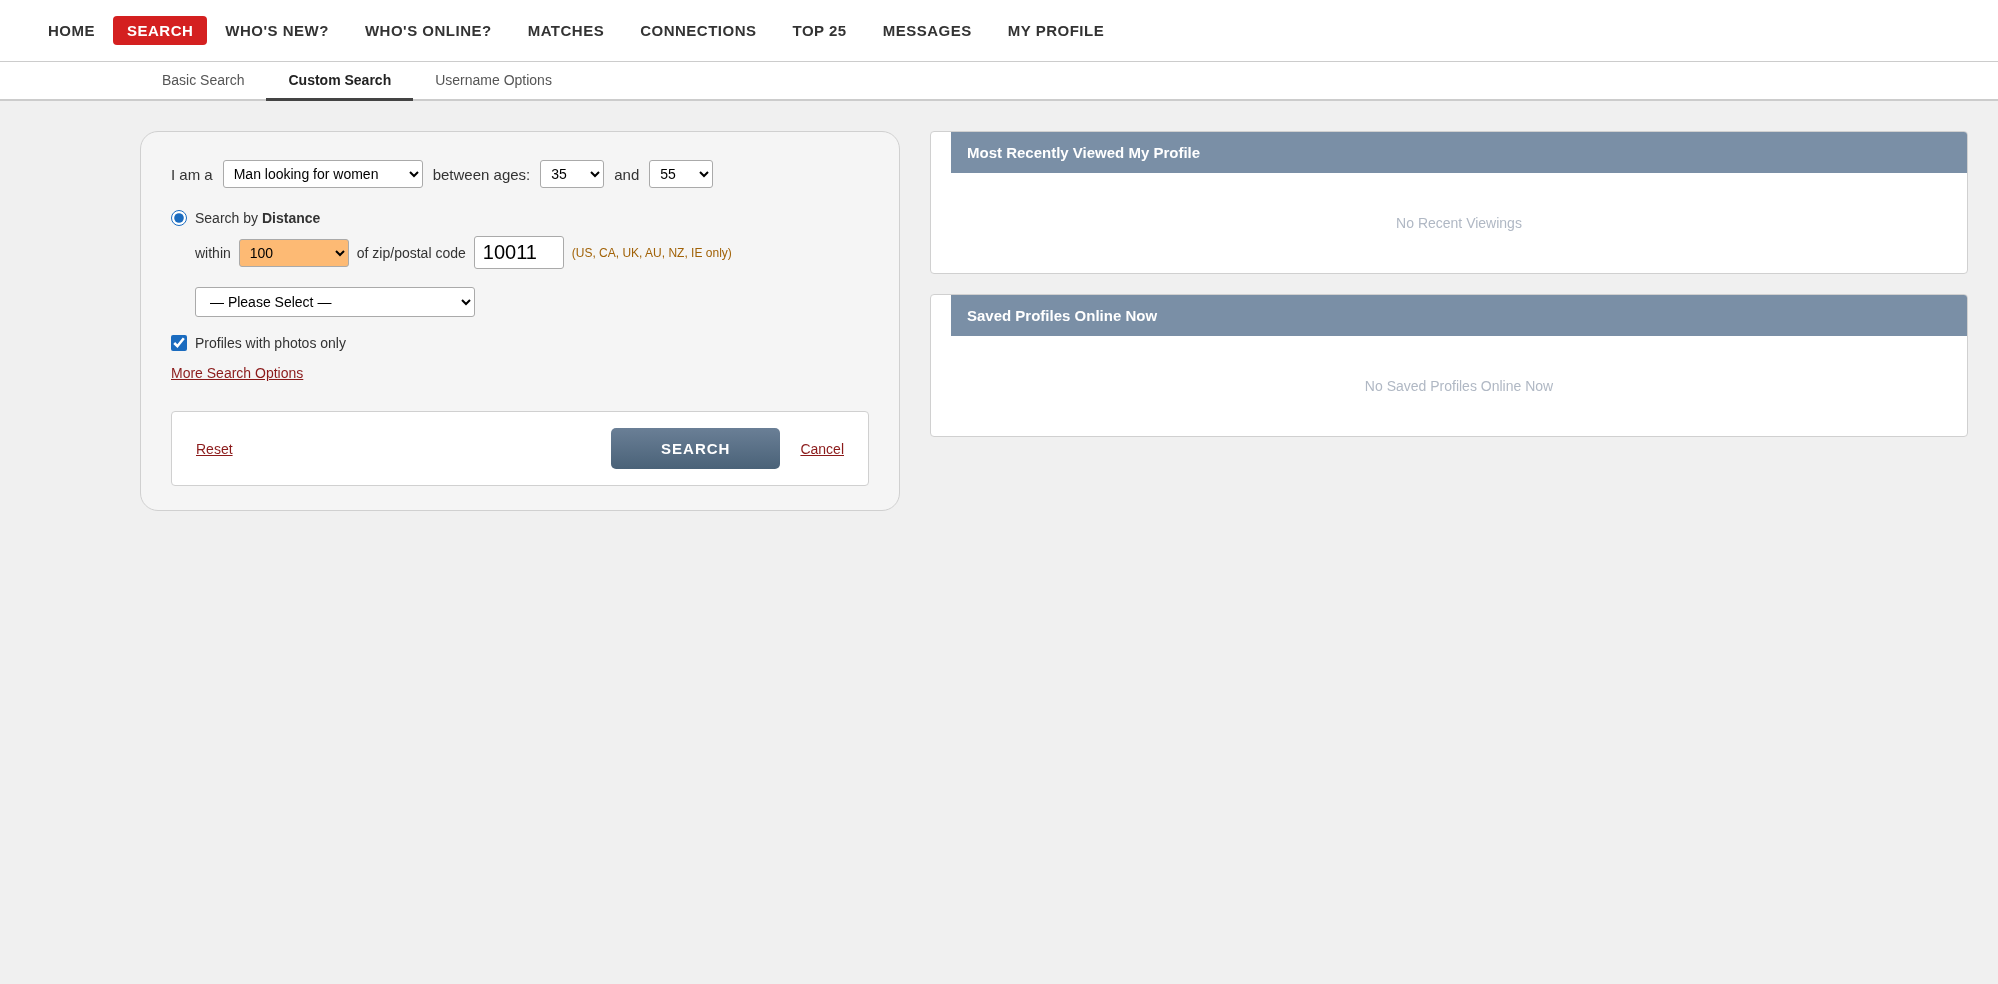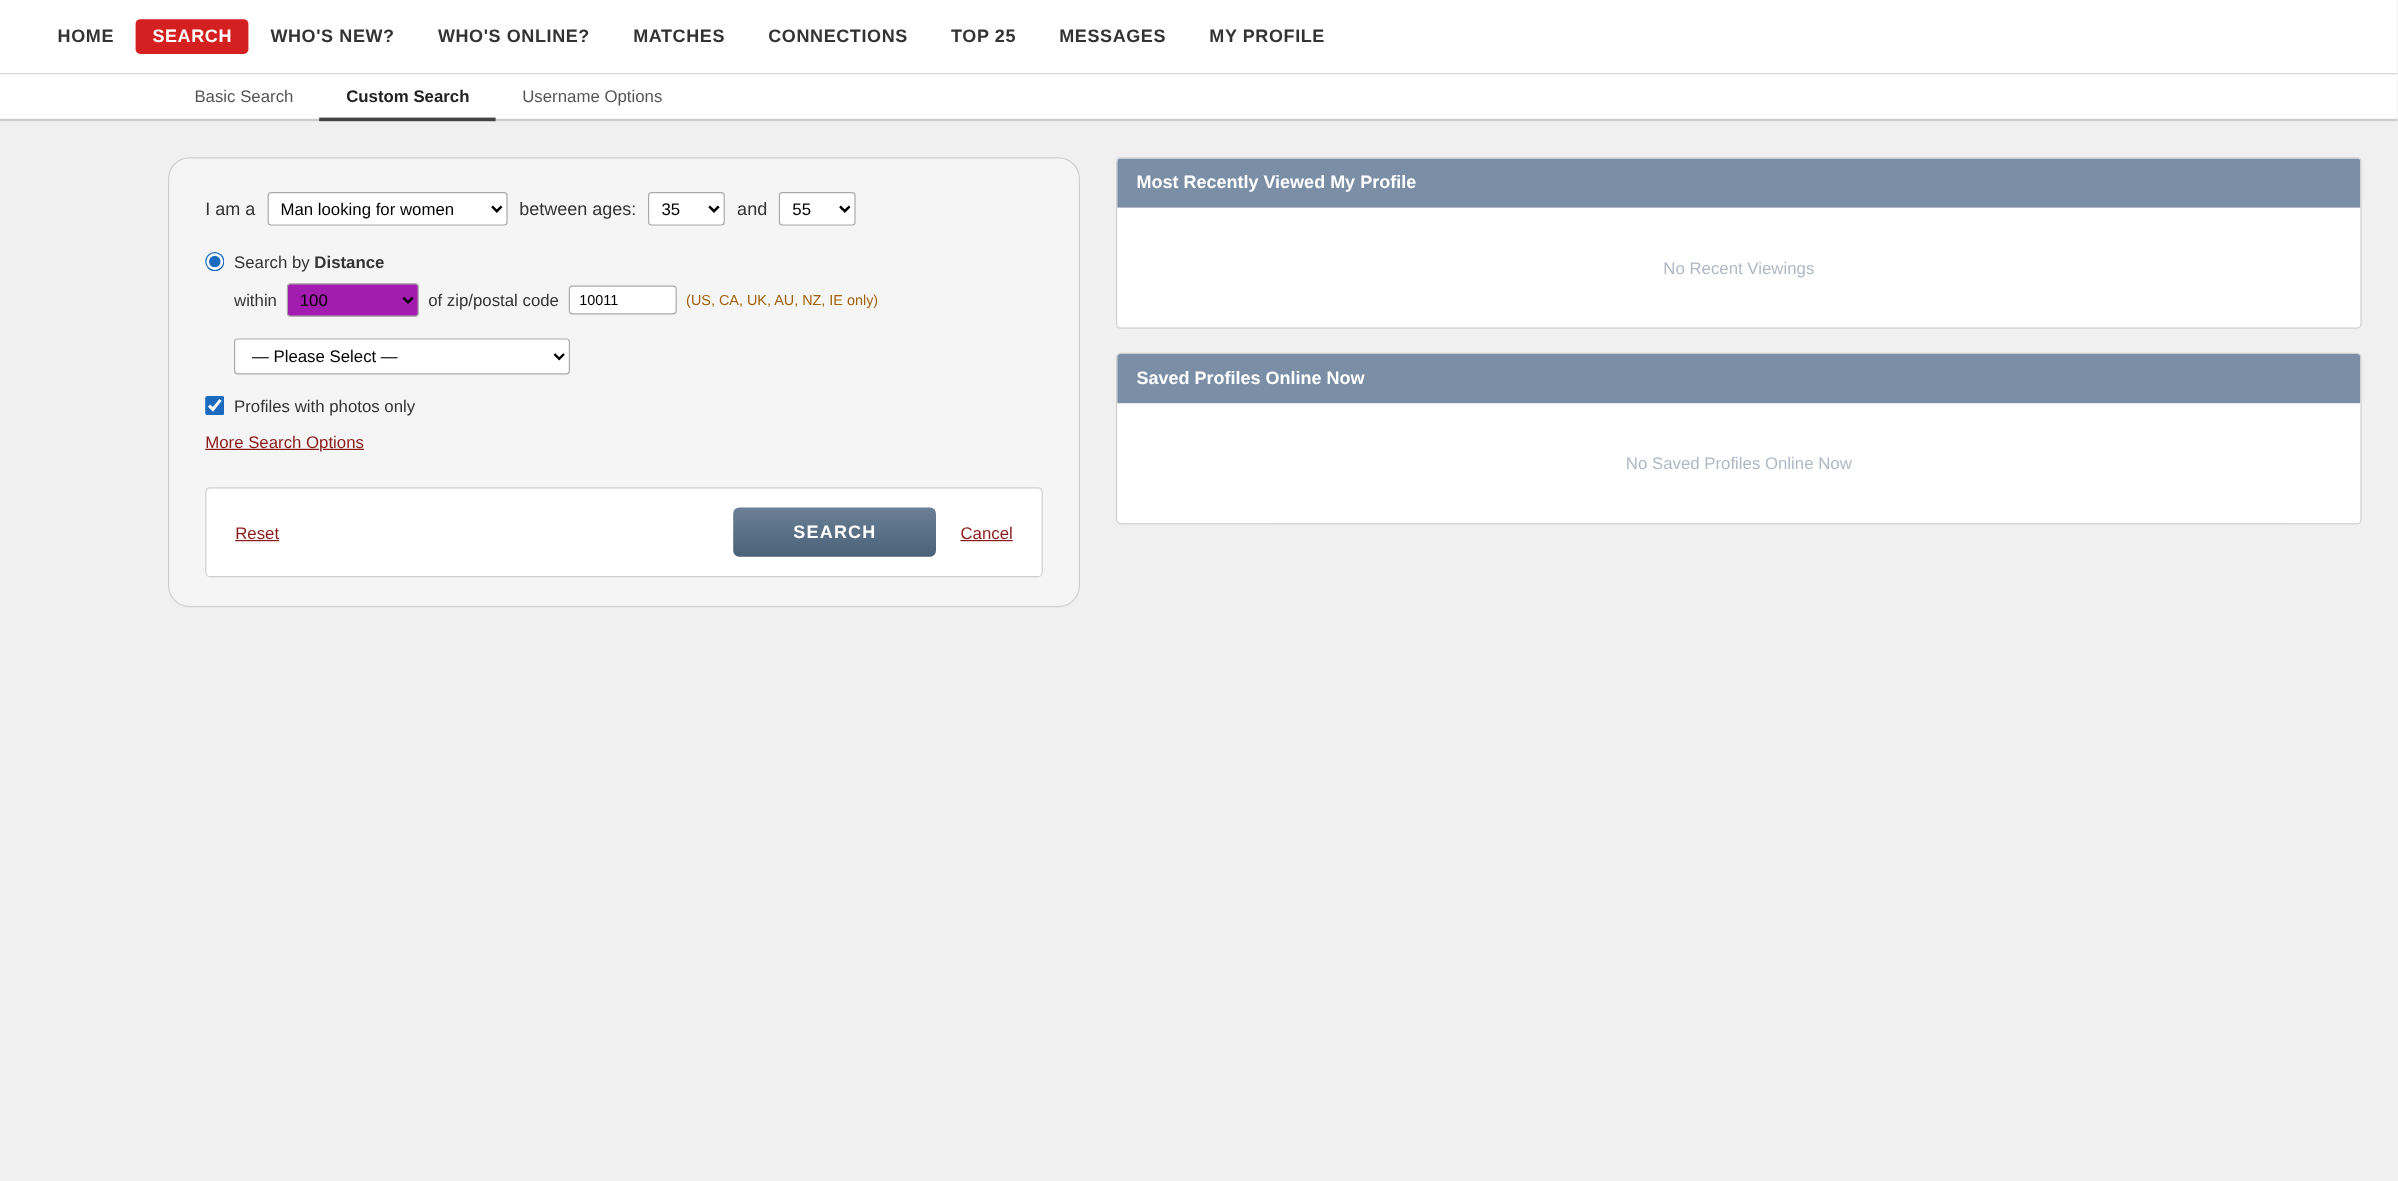--- a/index.html
+++ b/index.html
@@ -241,6 +241,7 @@
       border: 1px solid #d0d0d0;
       border-radius: 4px;
       overflow: hidden;
+      padding-left: 20px;
     }
     .widget-header {
       background: #7a8fa6;

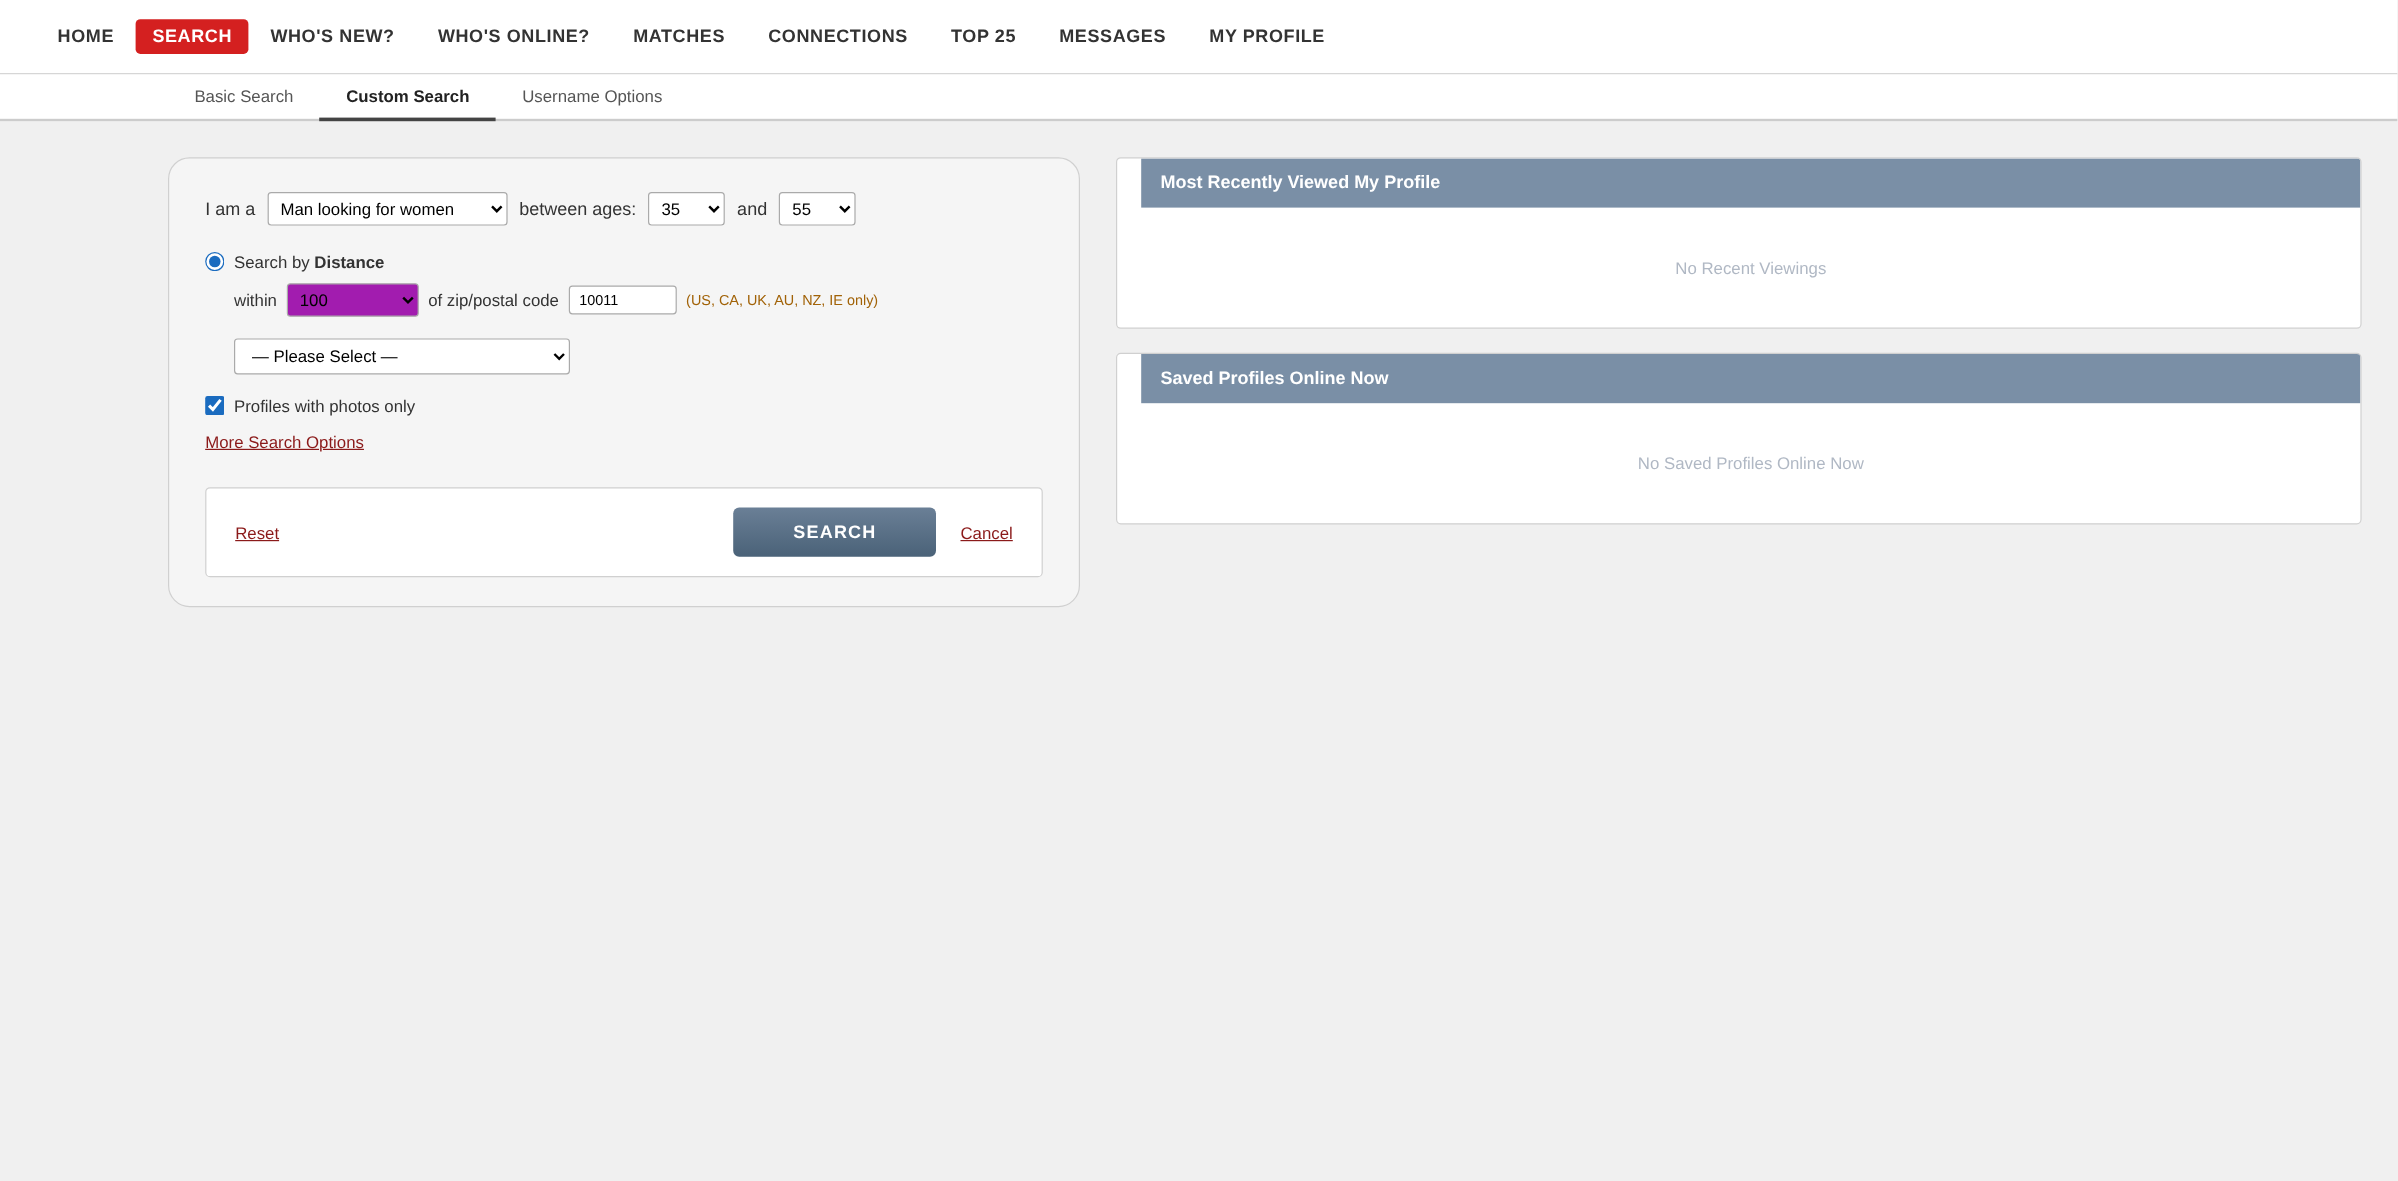--- a/index.html
+++ b/index.html
@@ -131,7 +131,7 @@
       border-radius: 3px;
       padding: 4px 6px;
       font-size: 14px;
-      background: #a21caf;
+      background: #fdba74;
       cursor: pointer;
       width: 110px;
     }

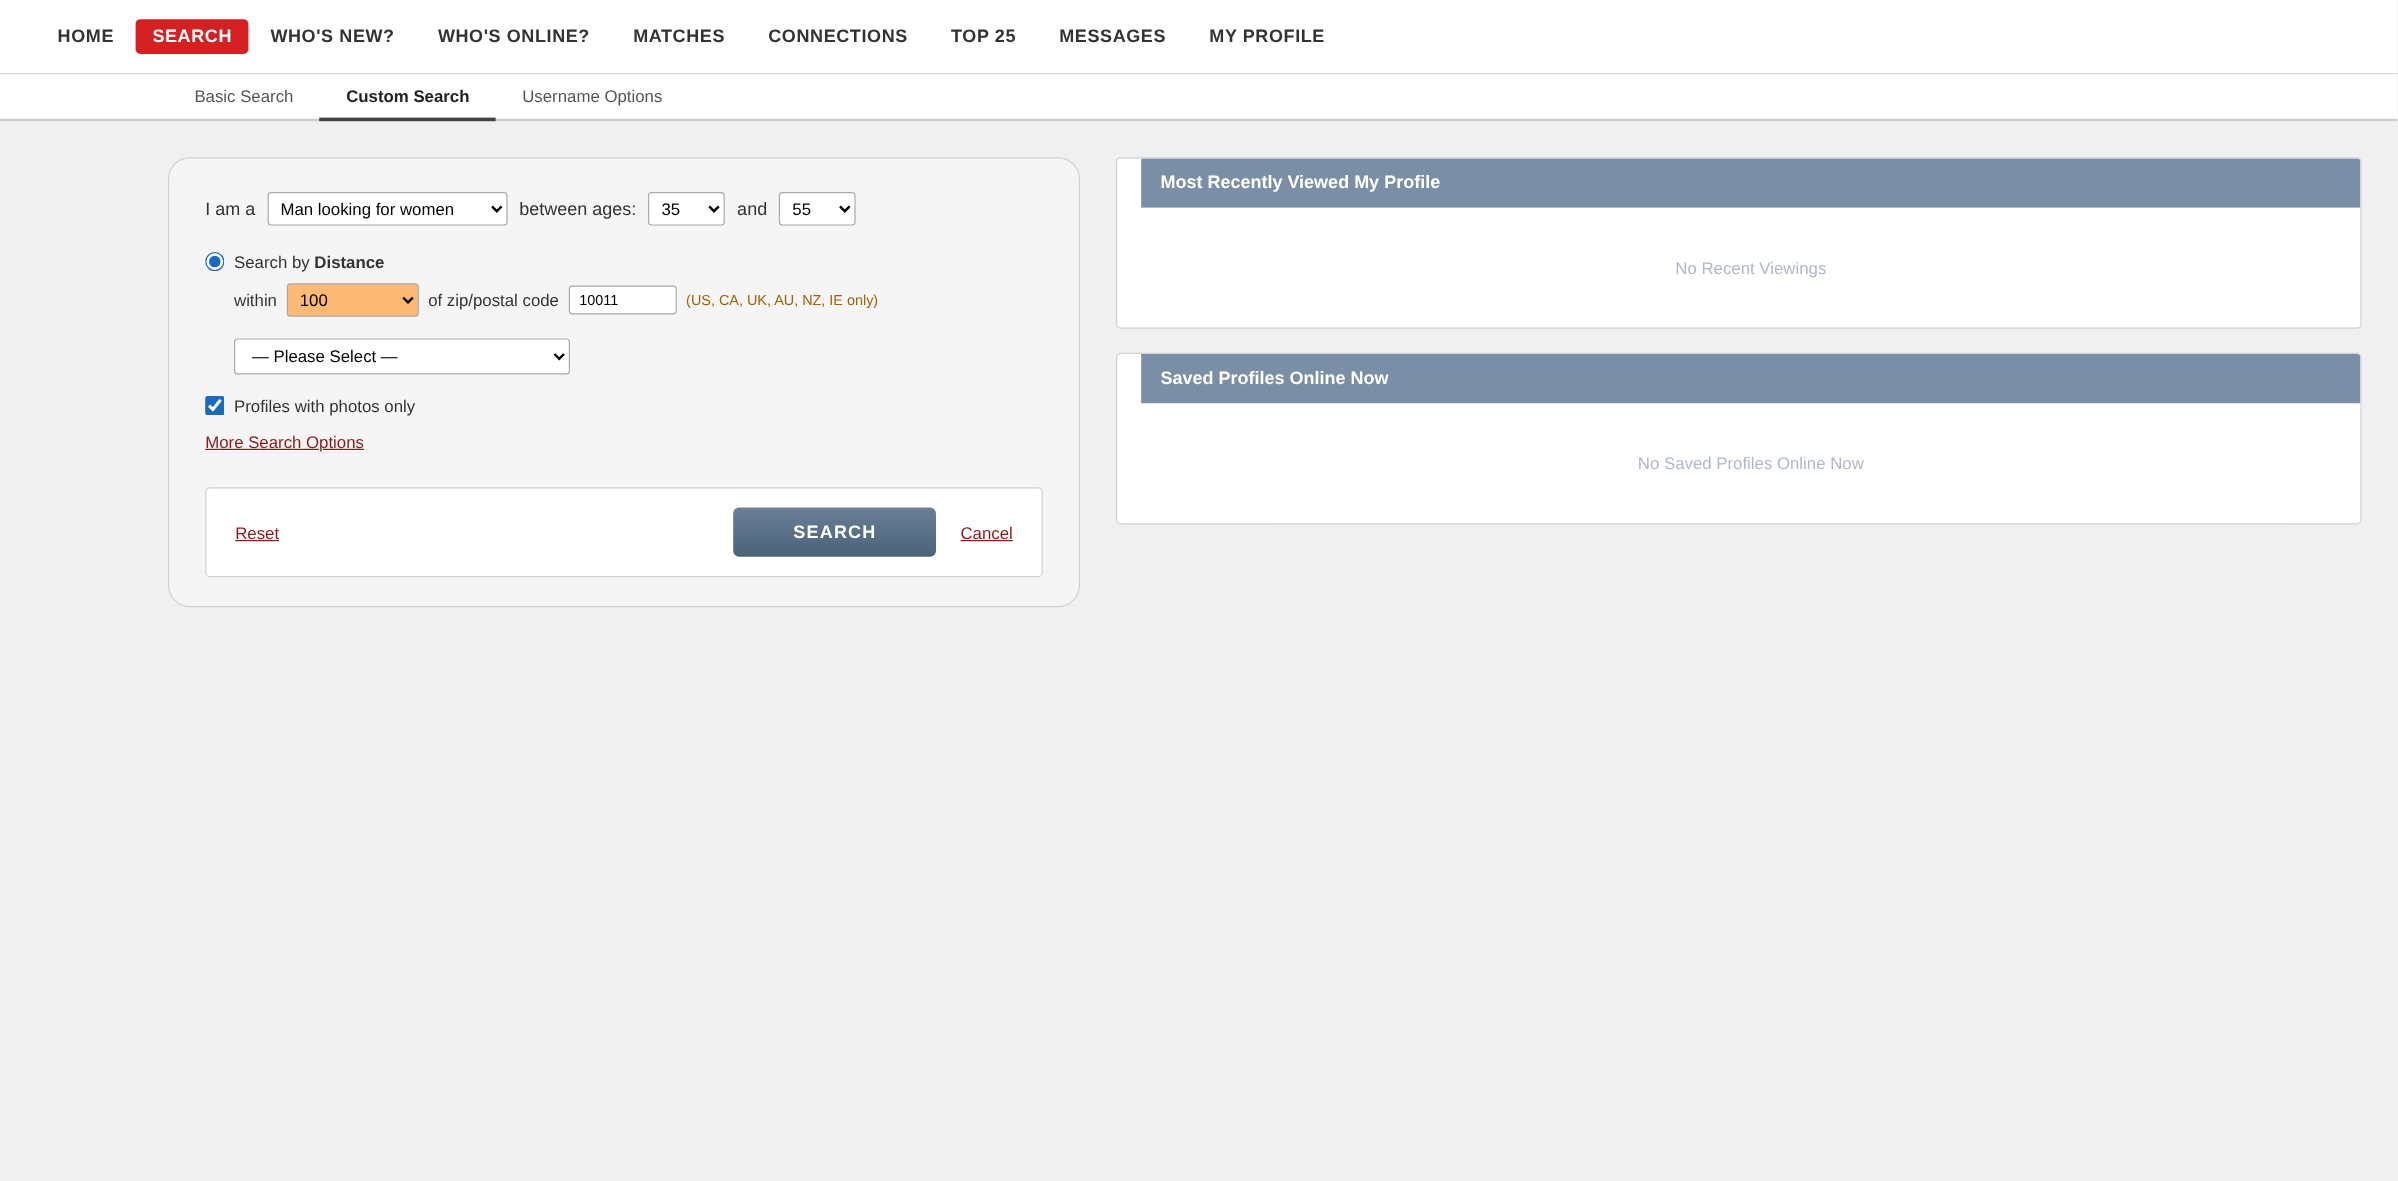--- a/index.html
+++ b/index.html
@@ -139,7 +139,7 @@
       border: 1px solid #aaa;
       border-radius: 3px;
       padding: 4px 8px;
-      font-size: 12px;
+      font-size: 20px;
       width: 90px;
     }
     .zip-note {

